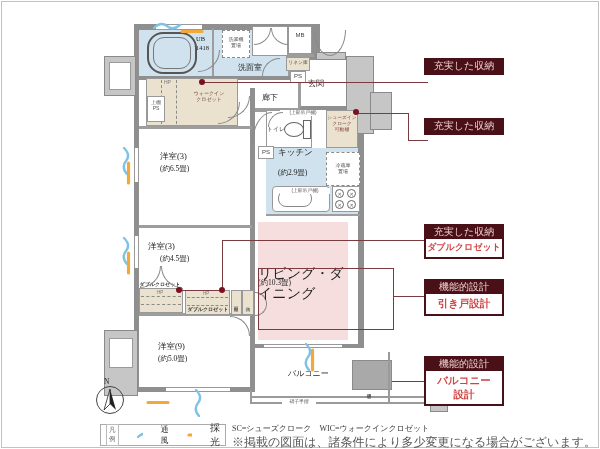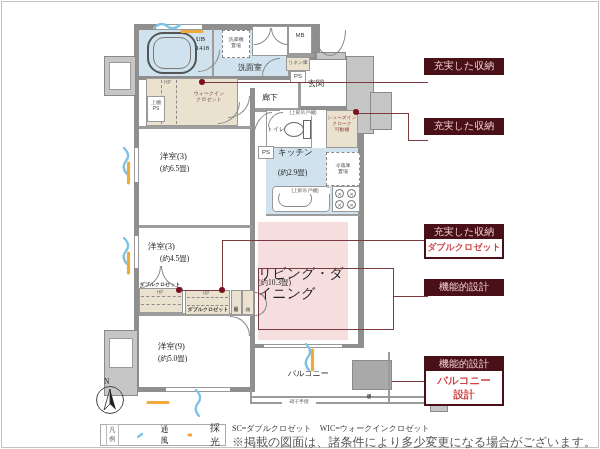--- a/index.html
+++ b/index.html
@@ -260,6 +260,7 @@
 </div>
 <div class="callout" style="top:279px;">
   <div class="callout-h">機能的設計</div>
+  <div class="callout-b">引き戸設計</div>
 </div>
 <div class="callout" style="top:356px;">
   <div class="callout-h">機能的設計</div>

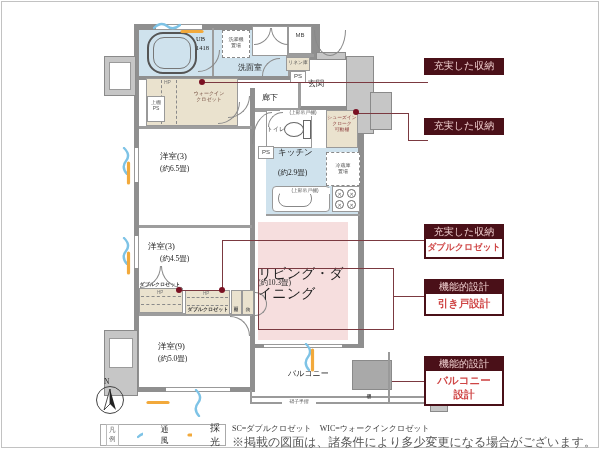--- a/index.html
+++ b/index.html
@@ -288,7 +288,7 @@
   <span style="font-size:10px;font-family:'Liberation Serif',serif;">採光</span>
 </div>
 
-<div class="ftr" style="left:232px;top:423px;font-size:8px;">SC=ダブルクロゼット　WIC=ウォークインクロゼット</div>
+<div class="ftr" style="left:232px;top:423px;font-size:8px;">SC=シューズクローク　WIC=ウォークインクロゼット</div>
 <div class="ftr" style="left:232px;top:434px;font-size:12px;color:#555;">※掲載の図面は、諸条件により多少変更になる場合がございます。</div>
 
 </body></html>

